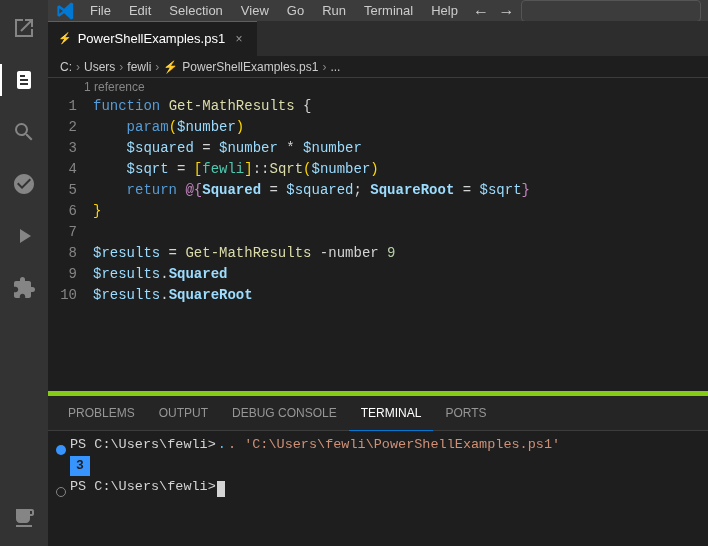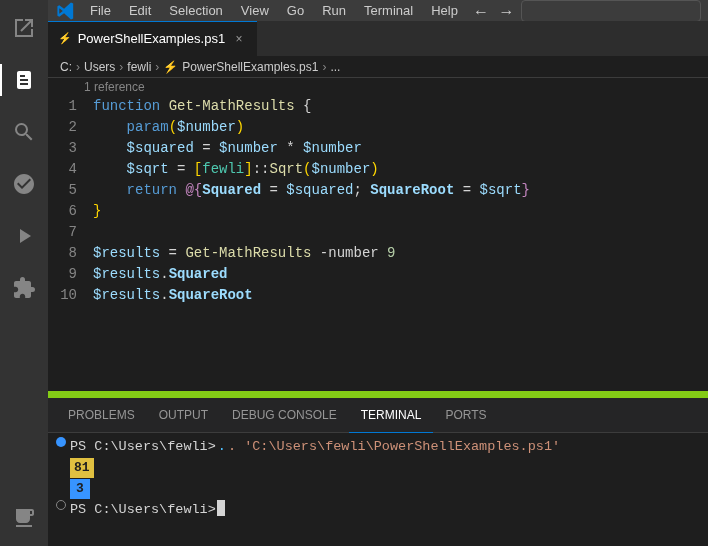--- a/index.html
+++ b/index.html
@@ -236,7 +236,7 @@
     .terminal-panel {
       height: 155px;
       background: #1e1e1e;
-      border-top: 7px solid #84cc16;
+      border-top: 5px solid #84cc16;
       display: flex;
       flex-direction: column;
       flex-shrink: 0;

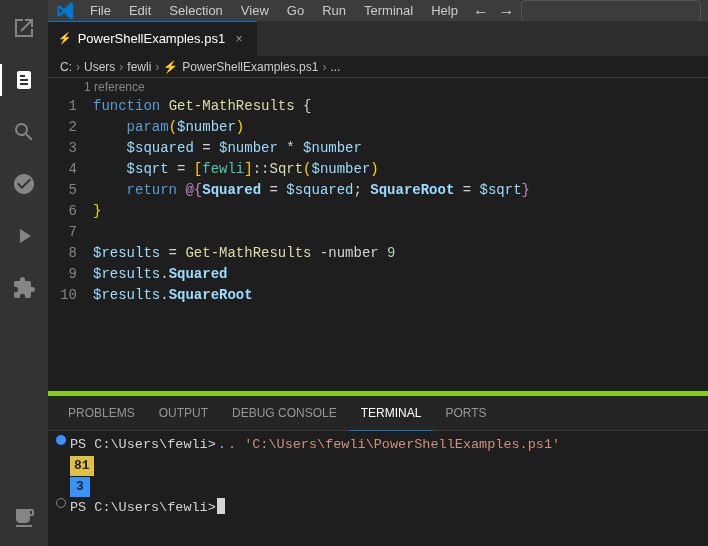--- a/index.html
+++ b/index.html
@@ -277,7 +277,7 @@
     }
     .term-line {
       display: flex;
-      align-items: flex-start;
+      align-items: flex-end;
       line-height: 20px;
     }
     .term-prompt {

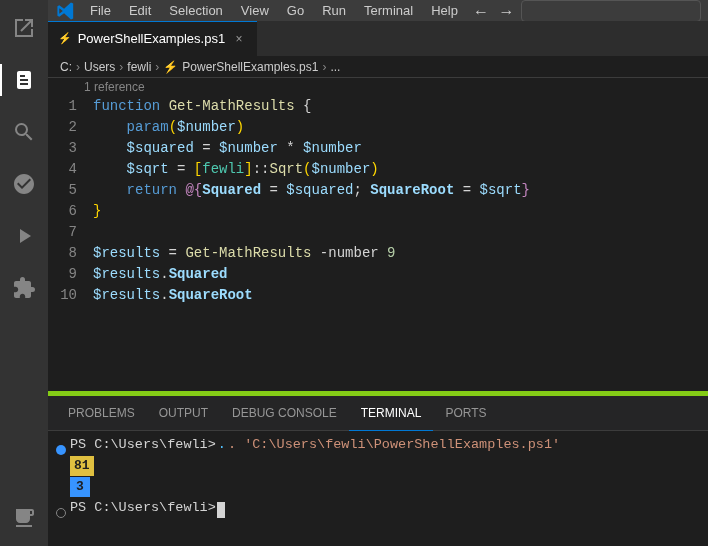--- a/index.html
+++ b/index.html
@@ -485,10 +485,6 @@
         <span class="term-path"> . 'C:\Users\fewli\PowerShellExamples.ps1'</span>
       </div>
 
-      <div class="term-line">
-        <span style="margin-left:14px;"></span>
-        <span class="term-output-yellow">81</span>
-      </div>
 
       <div class="term-line">
         <span style="margin-left:14px;"></span>

